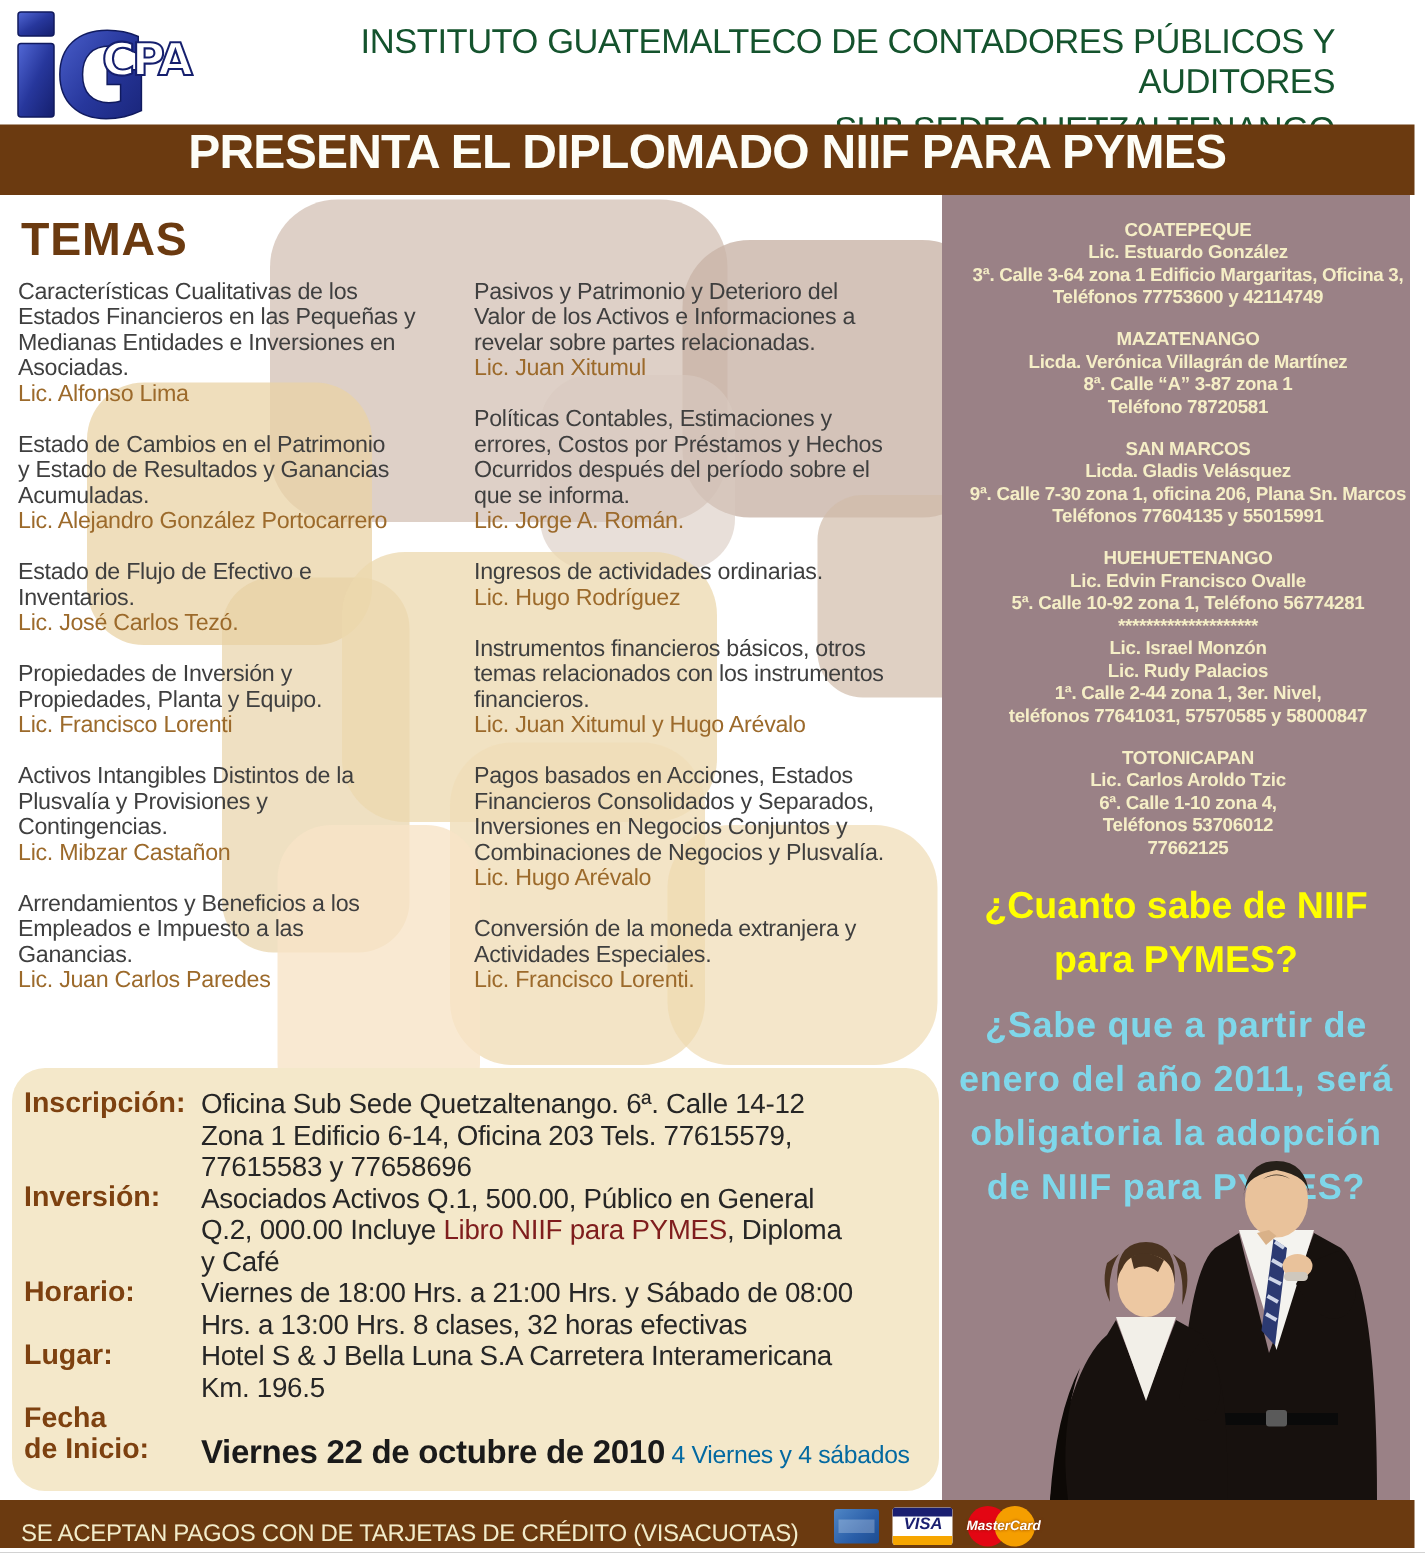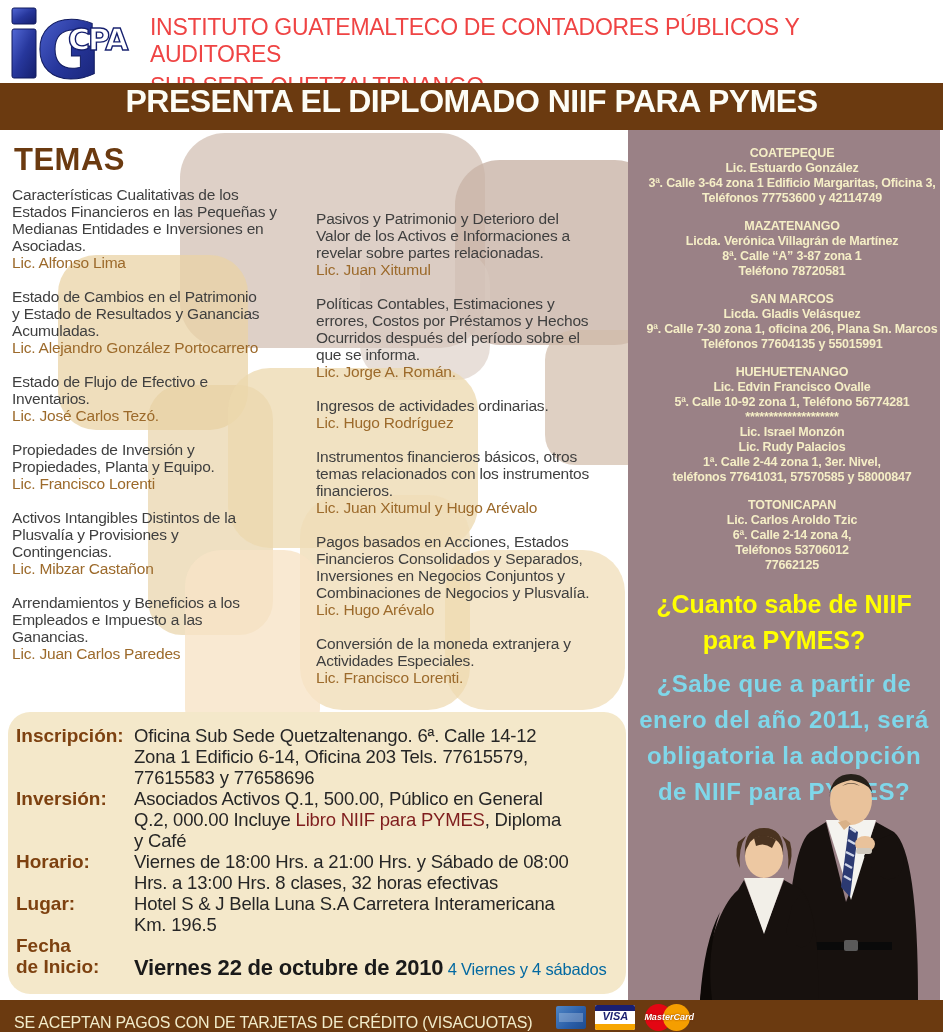--- a/index.html
+++ b/index.html
@@ -9,7 +9,7 @@
   
   .header { position:absolute; left:0; top:0; width:950px; height:83px; background:#ffffff; }
   .logo { position:absolute; left:8px; top:4px; width:136px; height:78px; }
-  .org { position:absolute; left:150px; top:14px; width:740px; text-align:left; color:#ef4444; }
+  .org { position:absolute; left:150px; top:14px; width:740px; text-align:right; color:#14532d; }
   .org .l1 { font-size:23px; letter-spacing:-0.3px; }
   .org .l2 { font-size:23px; letter-spacing:-0.3px; margin-top:5px; }
 

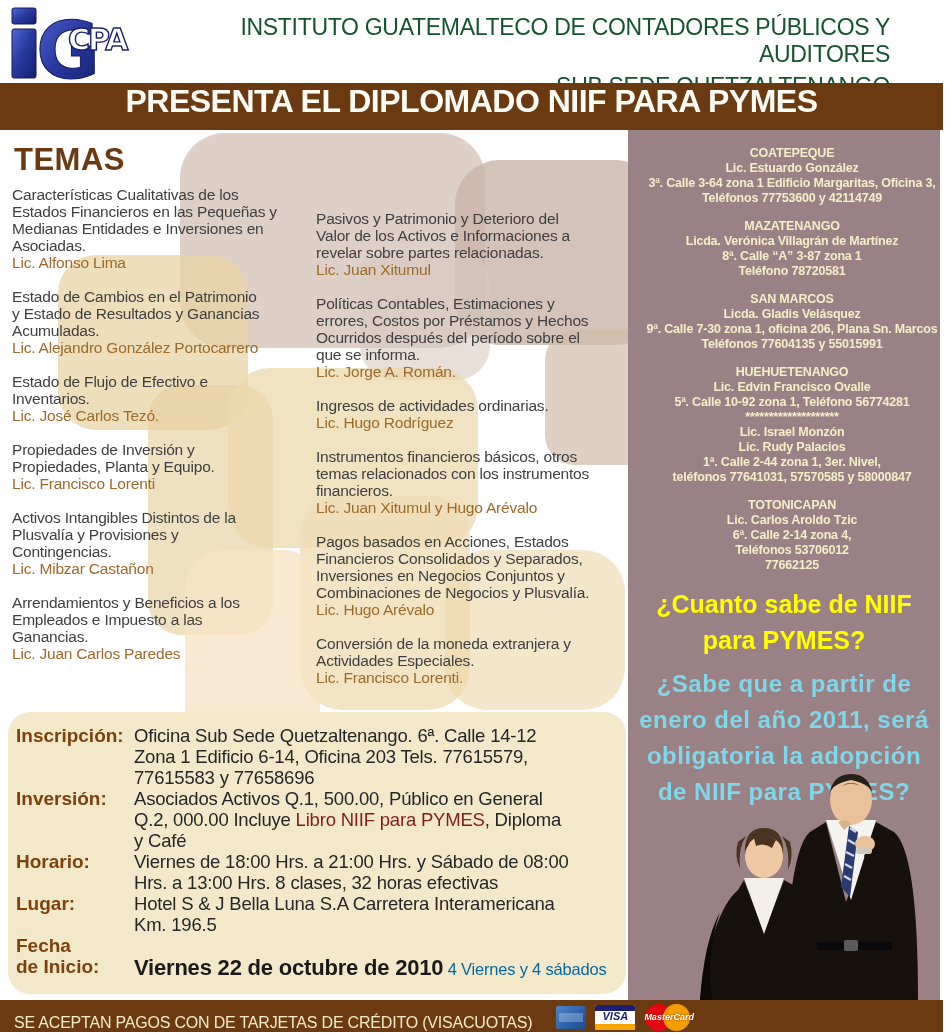--- a/index.html
+++ b/index.html
@@ -24,7 +24,7 @@
   .temas-h { position:absolute; left:14px; top:12px; z-index:2; color:#6b3a10; font-size:31px; font-weight:bold; letter-spacing:0.5px; }
   .cols { position:absolute; left:0; top:56px; z-index:2; width:628px; display:flex; }
   .col { width:300px; margin-left:12px; }
-  .col.c2 { width:310px; margin-left:4px;margin-top:24px; }
+  .col.c2 { width:310px; margin-left:4px; }
   .tblock { margin-bottom:17px; }
   .topic { white-space:pre-line; font-size:15.5px; line-height:17px; letter-spacing:-0.2px; color:#3f3f3f; }
   .lect  { font-size:15.5px; line-height:17px; letter-spacing:-0.2px; color:#9c6a2b; }

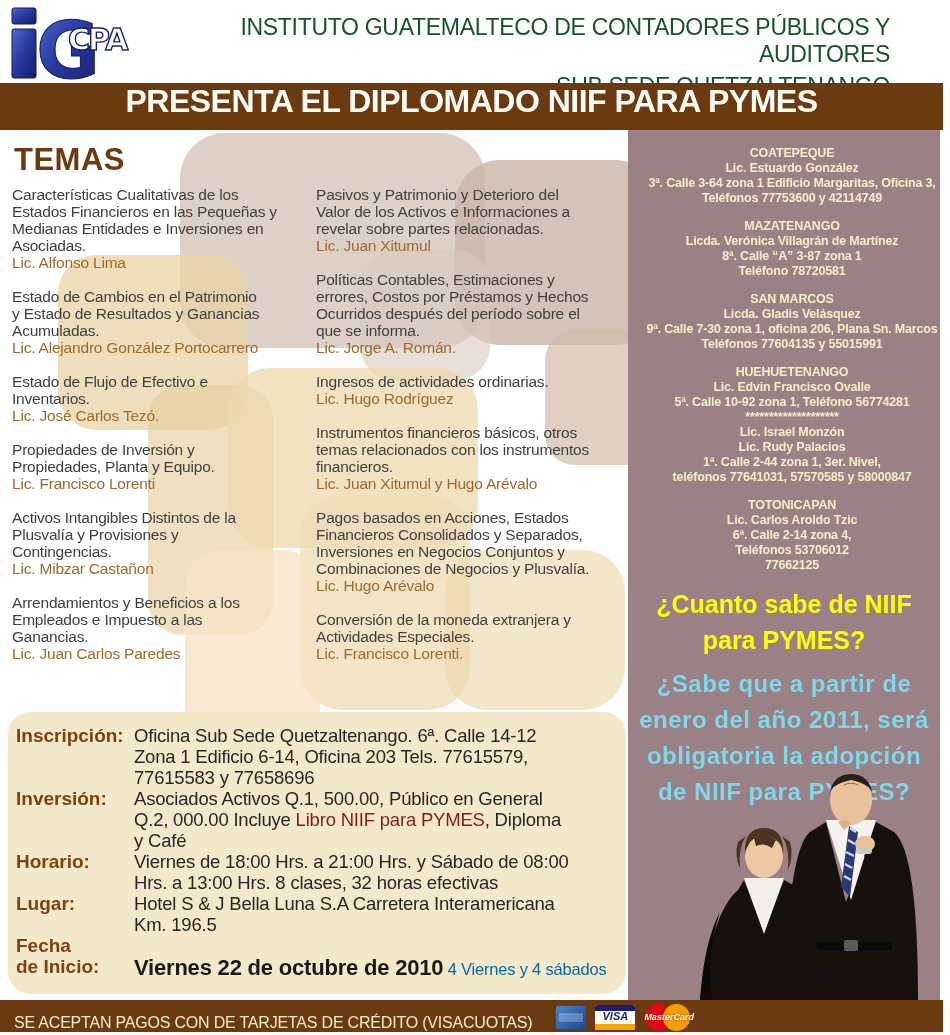--- a/index.html
+++ b/index.html
@@ -220,7 +220,7 @@
       <div class="loc">
         <div>TOTONICAPAN</div>
         <div>Lic. Carlos Aroldo Tzic</div>
-        <div>6ª. Calle 2-14 zona 4,</div>
+        <div>6ª. Calle 1-10 zona 4,</div>
         <div>Teléfonos 53706012</div>
         <div>77662125</div>
       </div>

